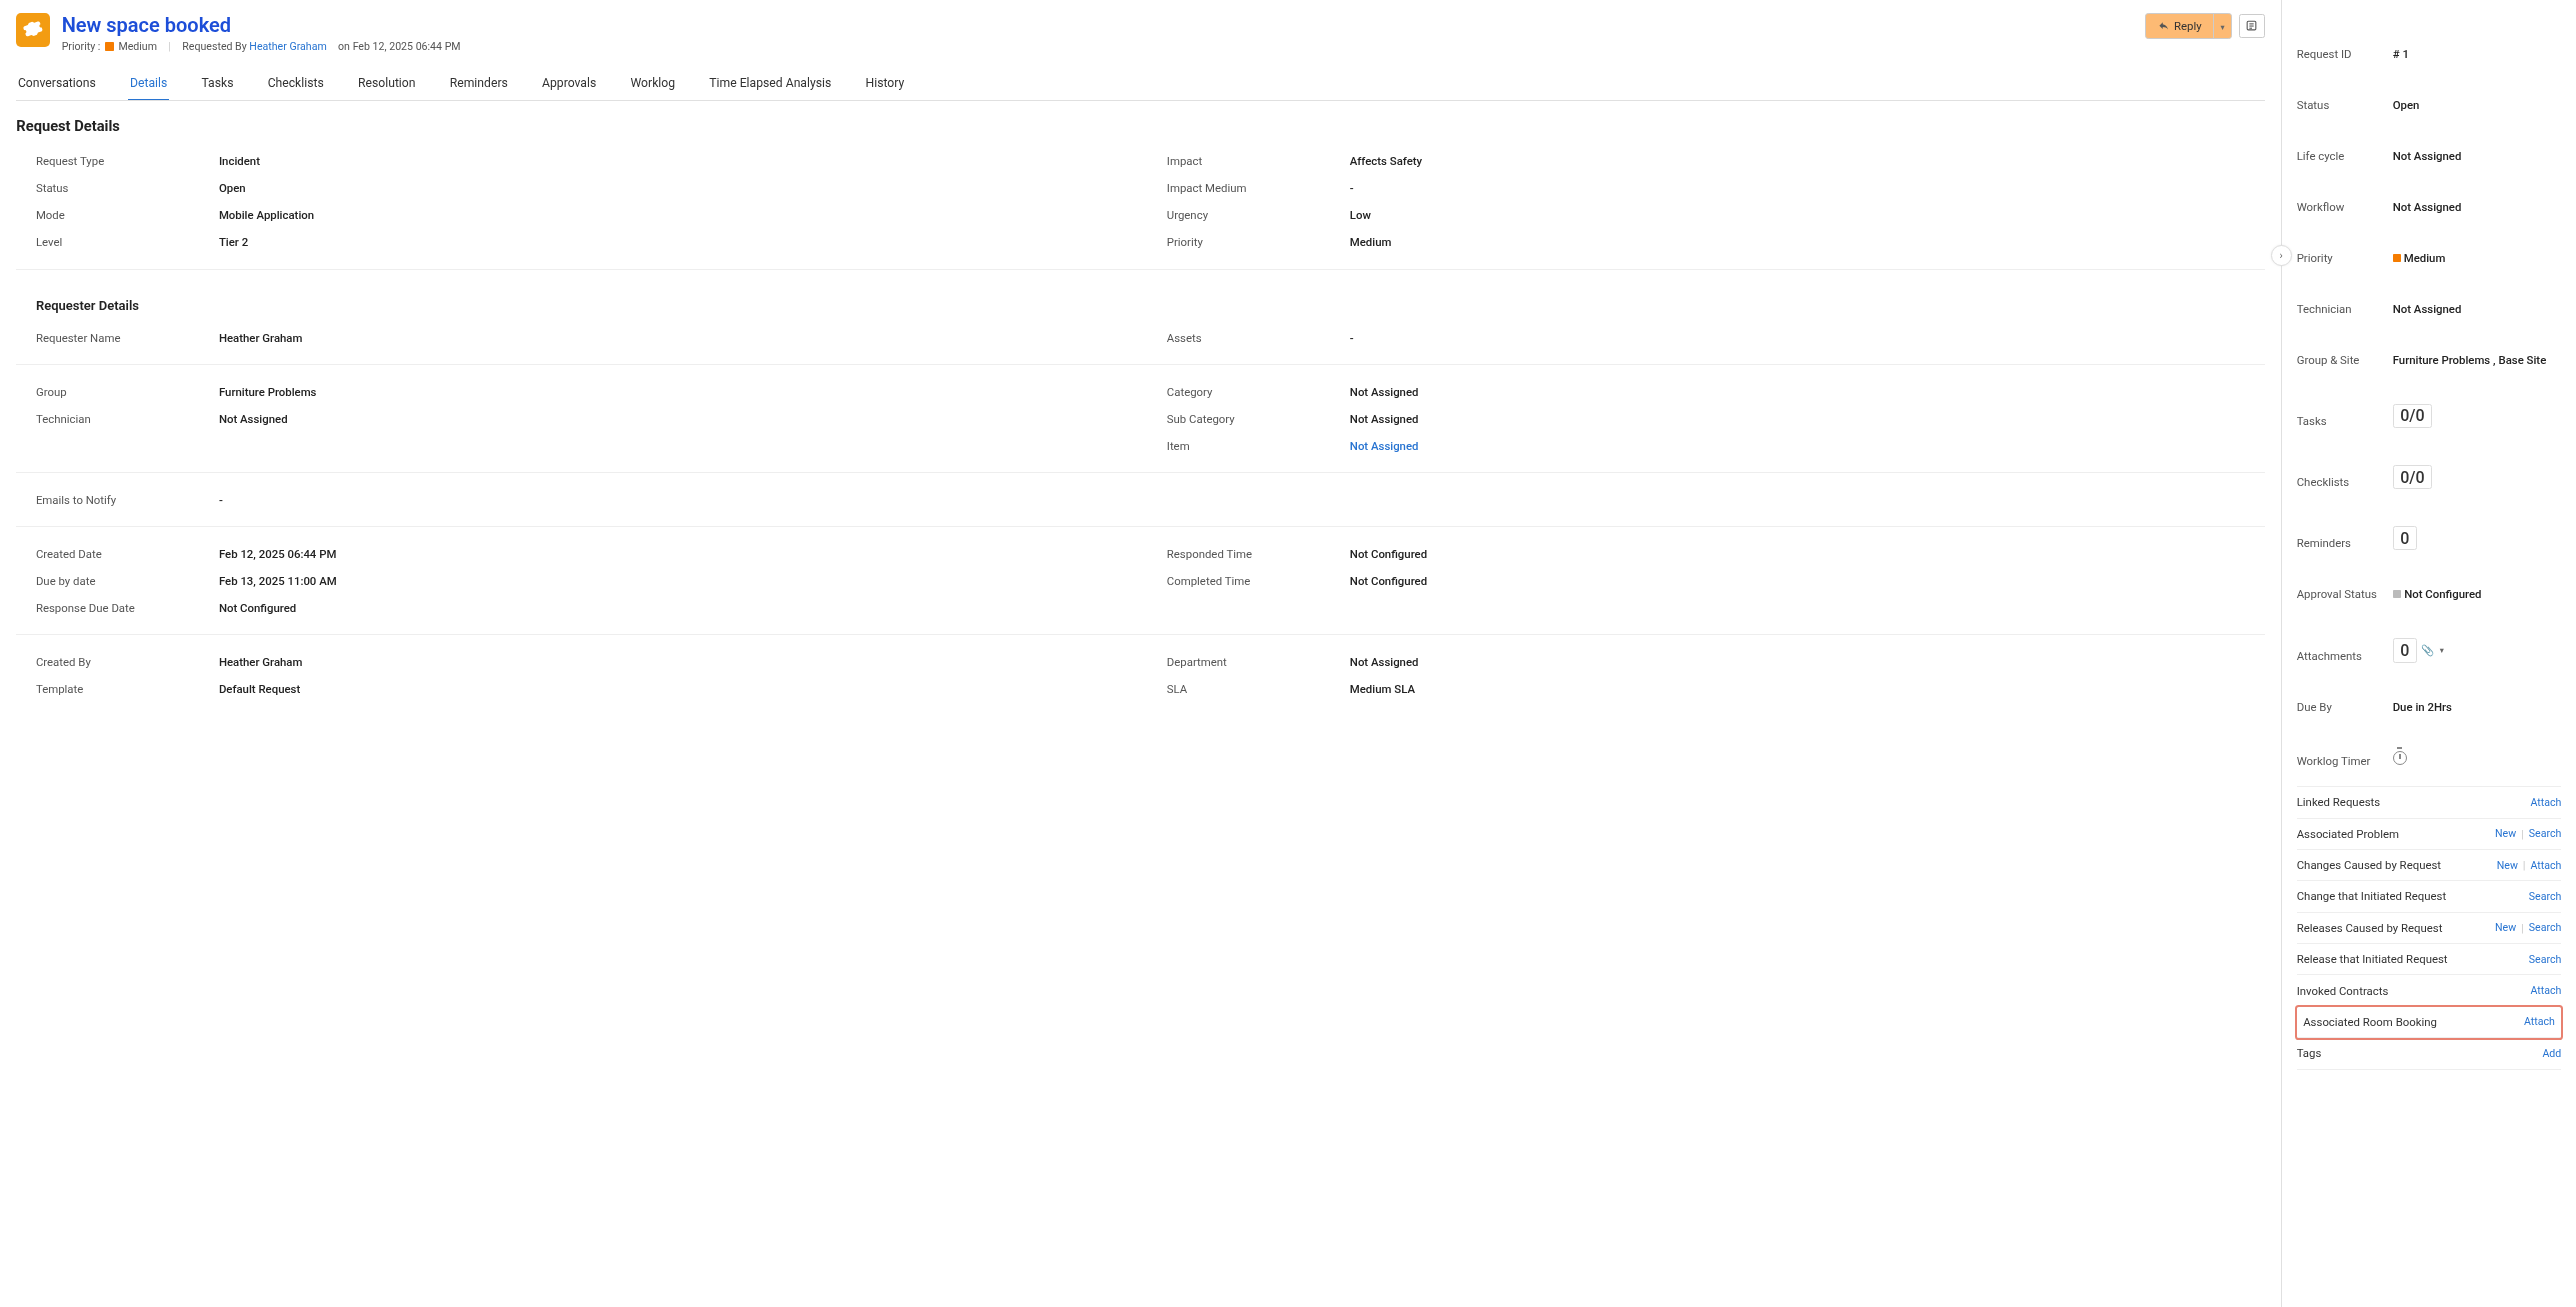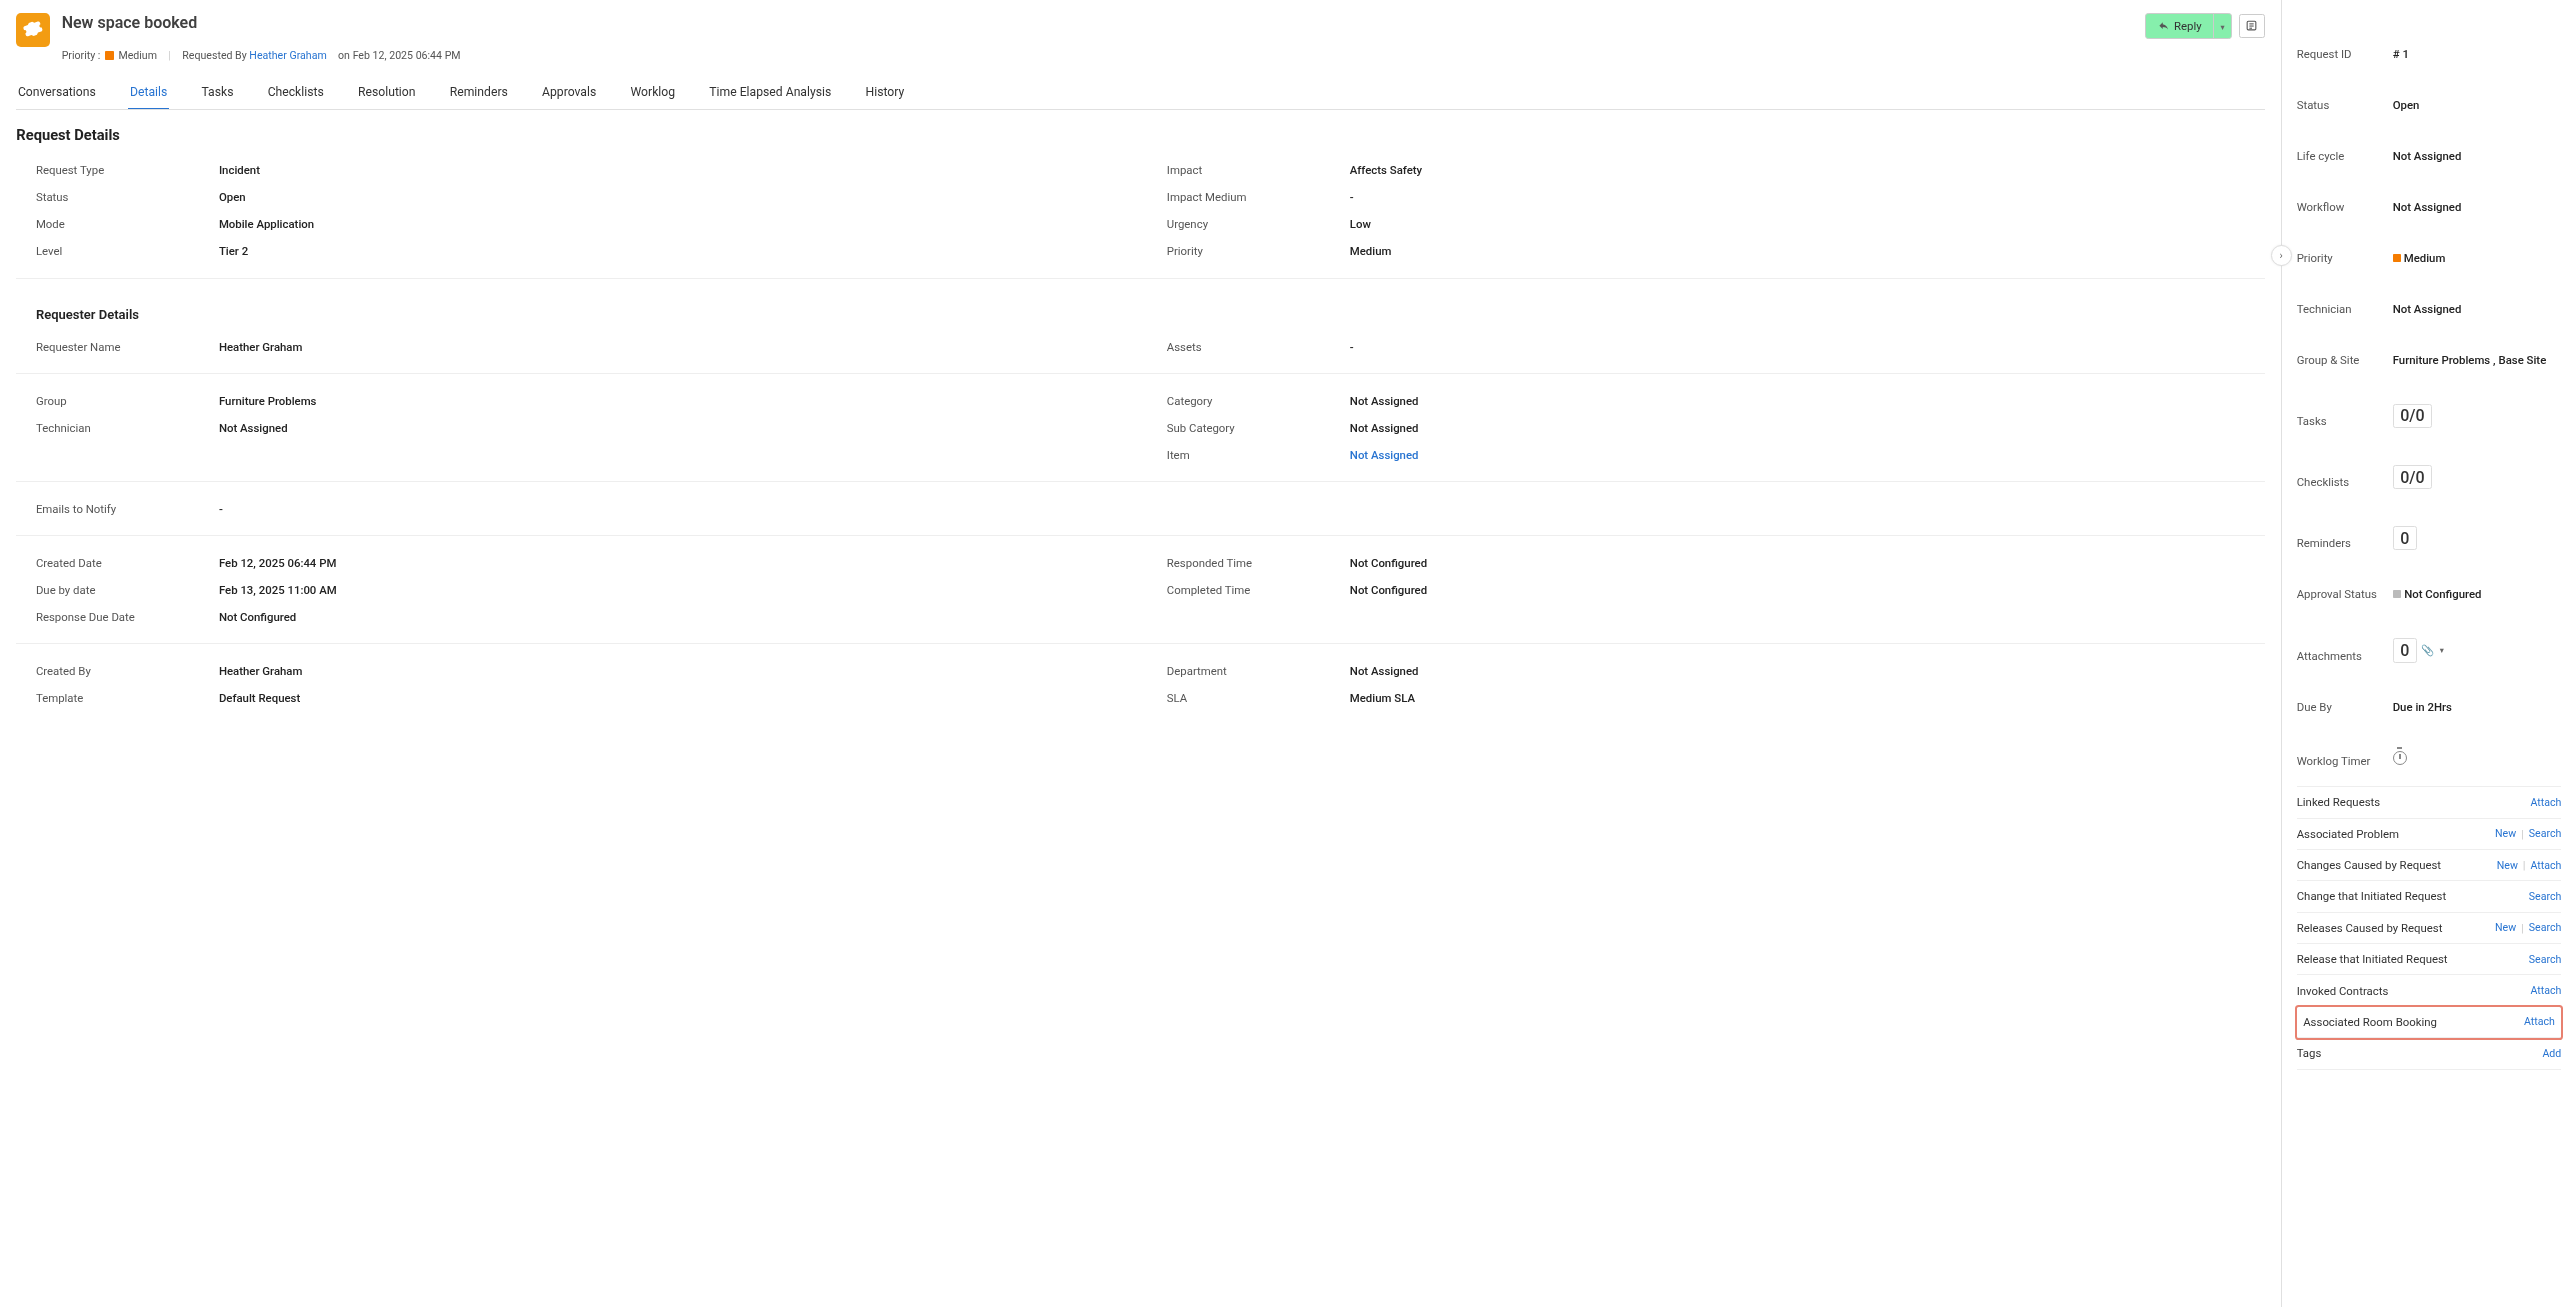--- a/index.html
+++ b/index.html
@@ -11,7 +11,7 @@
 .header-row { display: flex; align-items: flex-start; gap: 11.4px; }
 .ticket-icon { width: 34px; height: 34px; background: #f39c12; border-radius: 4.9px; display: flex; align-items: center; justify-content: center; transform: rotate(0deg); }
 .ticket-icon svg { width: 21px; height: 21px; fill: #fff; }
-.header-text h1 { font-size: 16px; font-weight: 600; color: #404040; margin-bottom: 17px; }
+.header-text h1 { font-size: 20px; font-weight: 600; color: #1d4ed8; margin-bottom: 3px; }
 .meta-line { display: flex; align-items: center; gap: 11.4px; font-size: 10.6px; color: #555; }
 .meta-line .sep { color: #ccc; }
 .priority-badge { display: inline-flex; align-items: center; gap: 4.9px; }

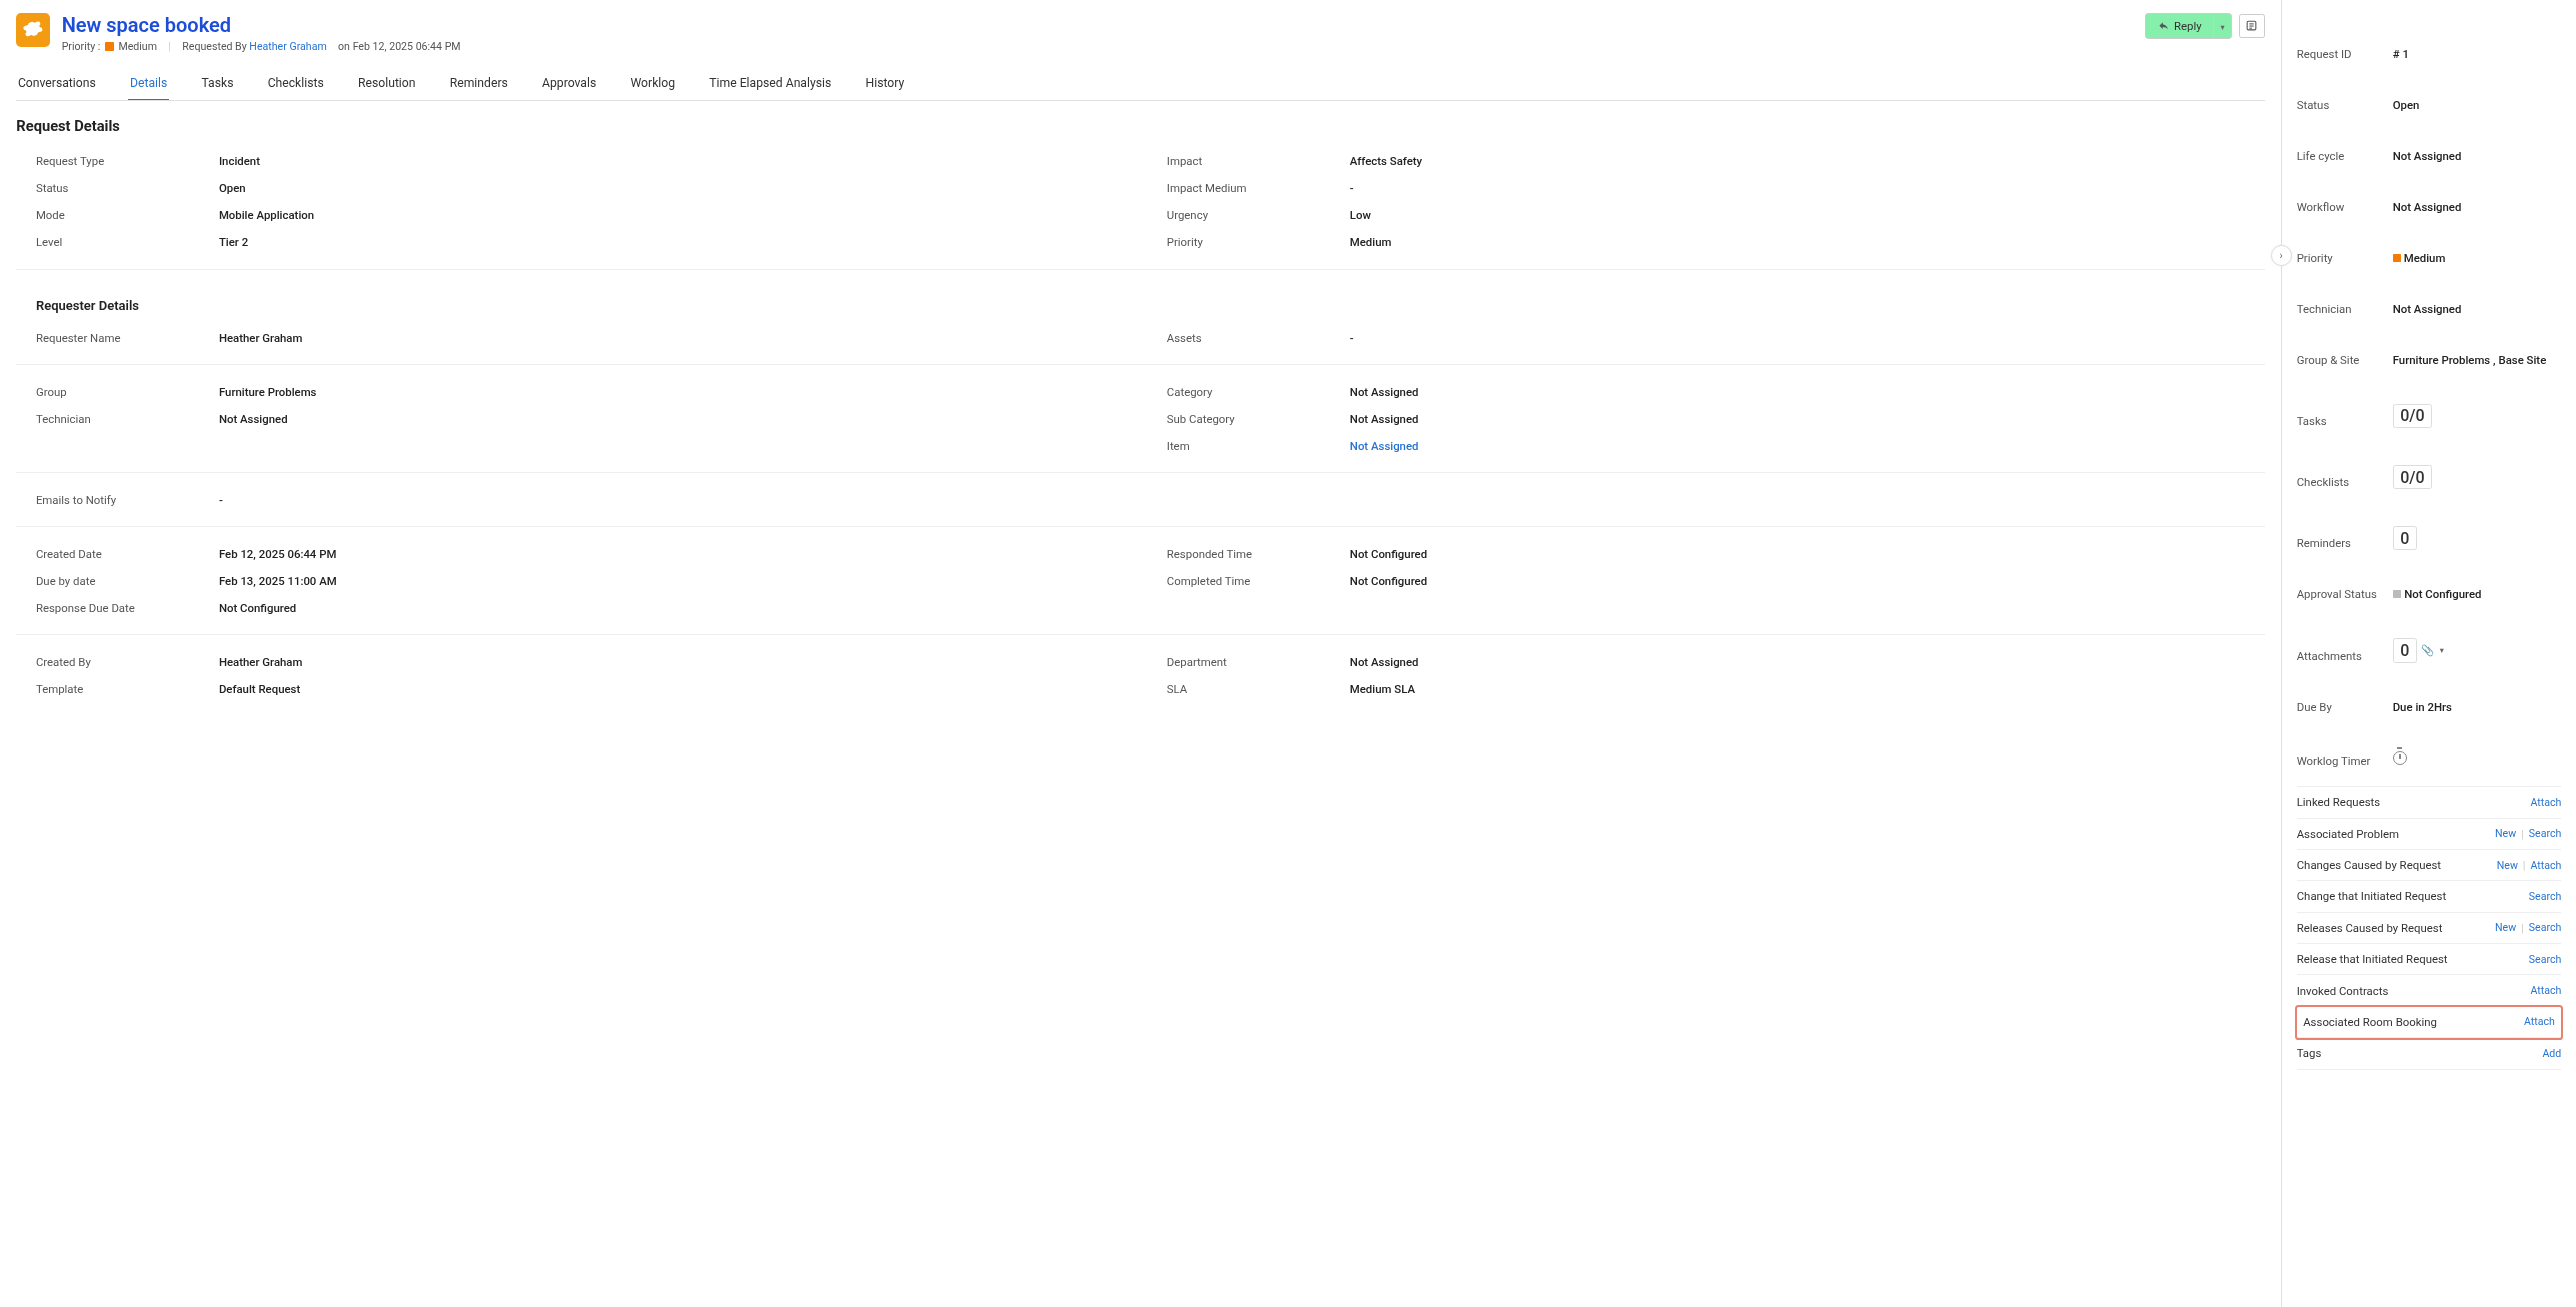--- a/index.html
+++ b/index.html
@@ -19,7 +19,7 @@
 .link { color: #2874d1; }
 
 .header-actions { margin-left: auto; display: flex; align-items: center; gap: 6.5px; }
-.reply-btn { display: inline-flex; align-items: center; border: 0.8px solid #ccc; border-radius: 3.3px; overflow: hidden; background: #86efac; }
+.reply-btn { display: inline-flex; align-items: center; border: 0.8px solid #ccc; border-radius: 3.3px; overflow: hidden; background: #fdba74; }
 .reply-btn-main { display: flex; align-items: center; gap: 4.9px; padding: 4.9px 11.4px; cursor: pointer; }
 .reply-btn-caret { border-left: 0.8px solid #ccc; padding: 4.9px 6.5px; cursor: pointer; }
 .icon-btn { width: 26px; height: 24.5px; border: 0.8px solid #ccc; border-radius: 2.4px; display: flex; align-items: center; justify-content: center; cursor: pointer; }

